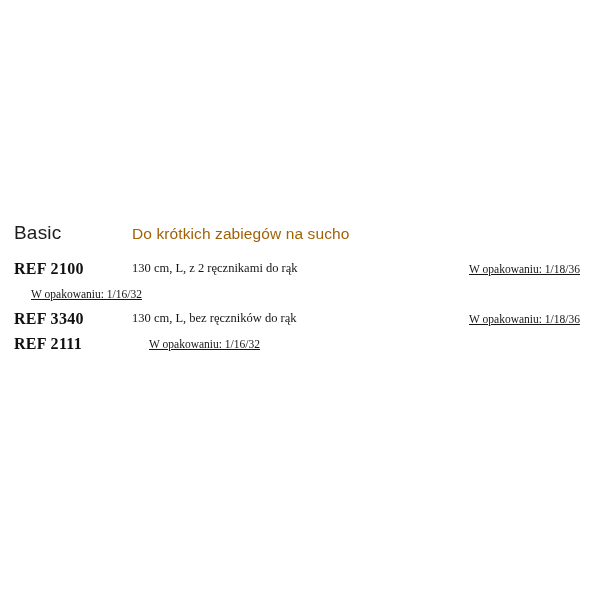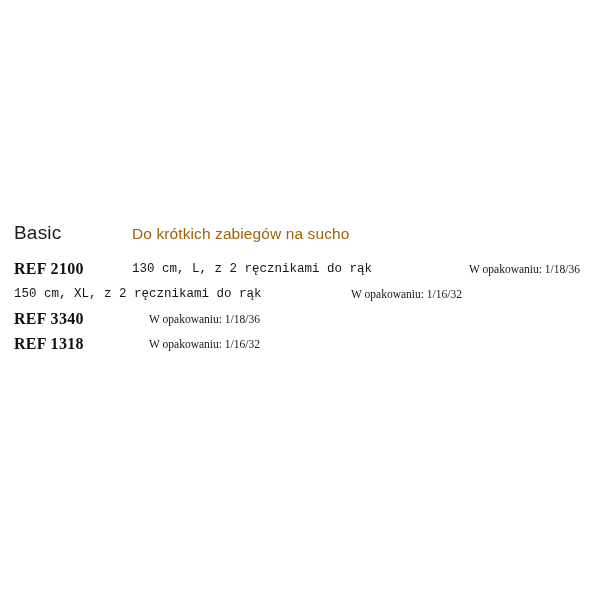--- a/index.html
+++ b/index.html
@@ -69,7 +69,7 @@
     letter-spacing: 0.3px;
   }
   .item-desc {
-    font-family: Liberation Mono, monospace;
+    font-family: Liberation Serif, serif;
     font-size: 12.5px;
     font-weight: 400;
     color: #151515;

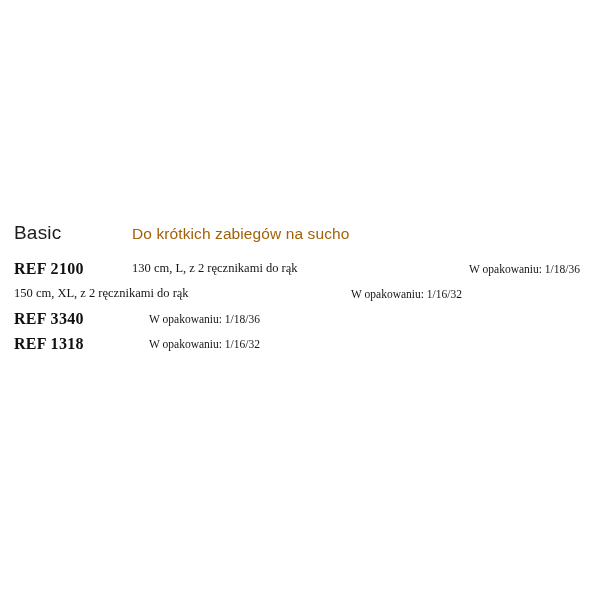--- a/index.html
+++ b/index.html
@@ -82,6 +82,7 @@
   }
   .pack-cell {
     padding-left: 17px;
+    text-decoration: underline;
   }
 </style>
 </head>

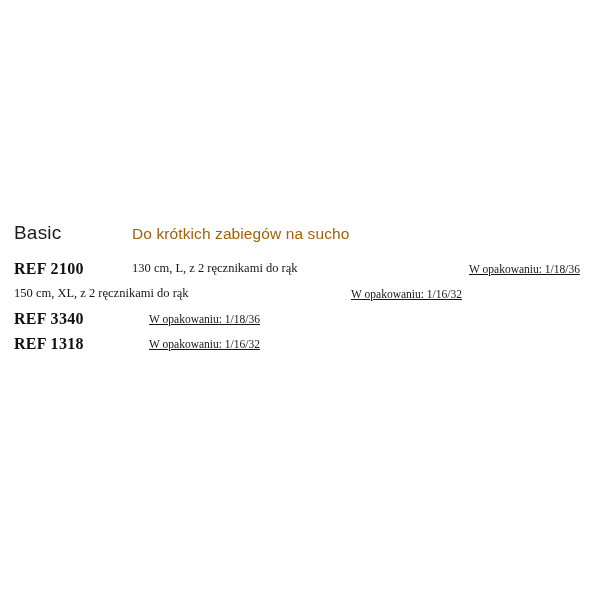--- a/index.html
+++ b/index.html
@@ -104,7 +104,6 @@
     </div>
 
     <div class="item-row">
-      <div class="col-desc item-desc">150 cm, XL, z 2 ręcznikami do rąk</div>
       <div class="col-pack pack-cell pack-info">W opakowaniu: 1/16/32</div>
     </div>
 

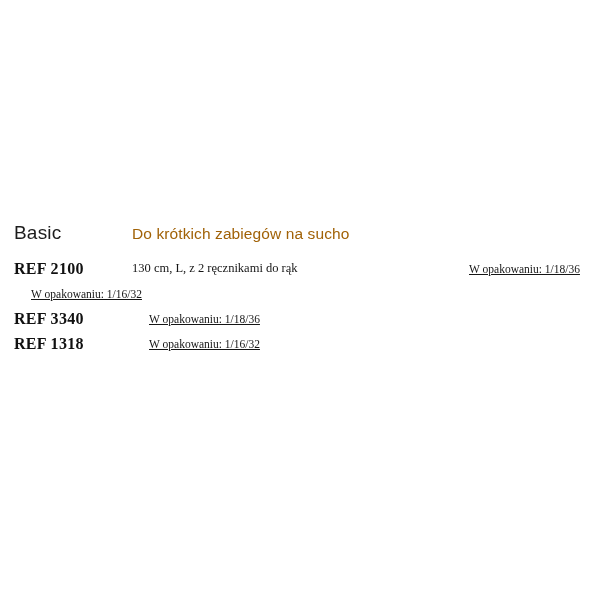--- a/index.html
+++ b/index.html
@@ -109,6 +109,7 @@
 
     <div class="item-row">
       <div class="col-ref ref-code">REF 3340</div>
+      <div class="col-desc item-desc">130 cm, L, bez ręczników do rąk</div>
       <div class="col-pack pack-cell pack-info">W opakowaniu: 1/18/36</div>
     </div>
 

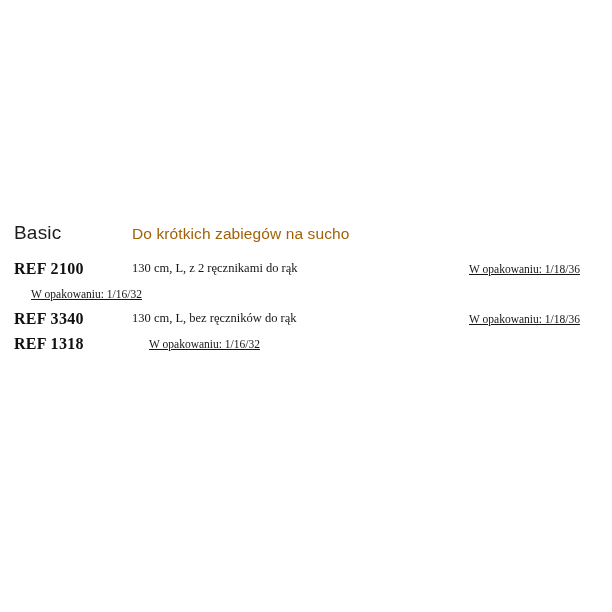--- a/index.html
+++ b/index.html
@@ -114,7 +114,7 @@
     </div>
 
     <div class="item-row">
-      <div class="col-ref ref-code">REF 1318</div>
+      <div class="col-ref ref-code">REF 2111</div>
       <div class="col-pack pack-cell pack-info">W opakowaniu: 1/16/32</div>
     </div>
 

